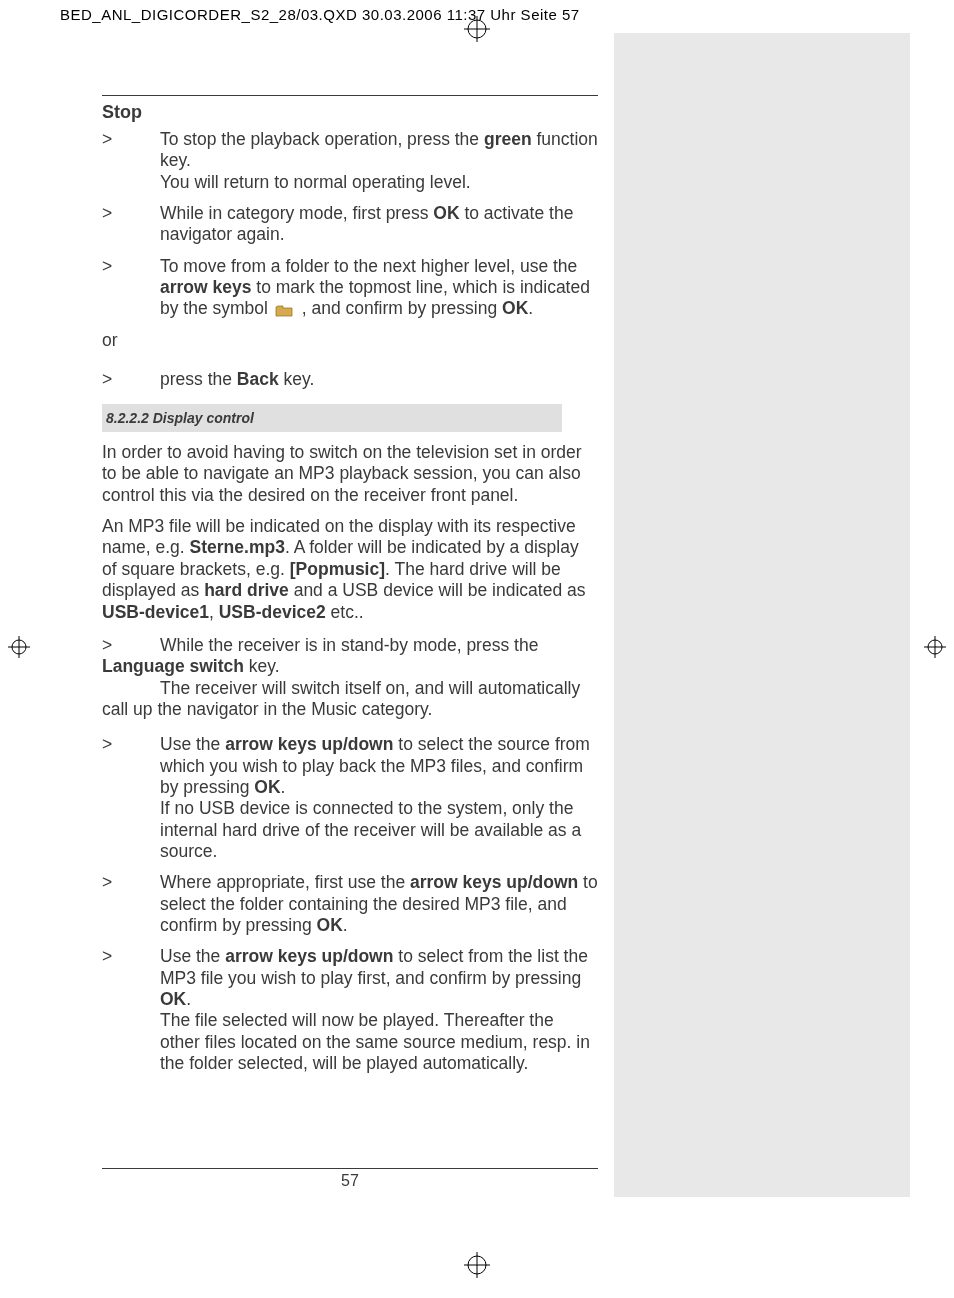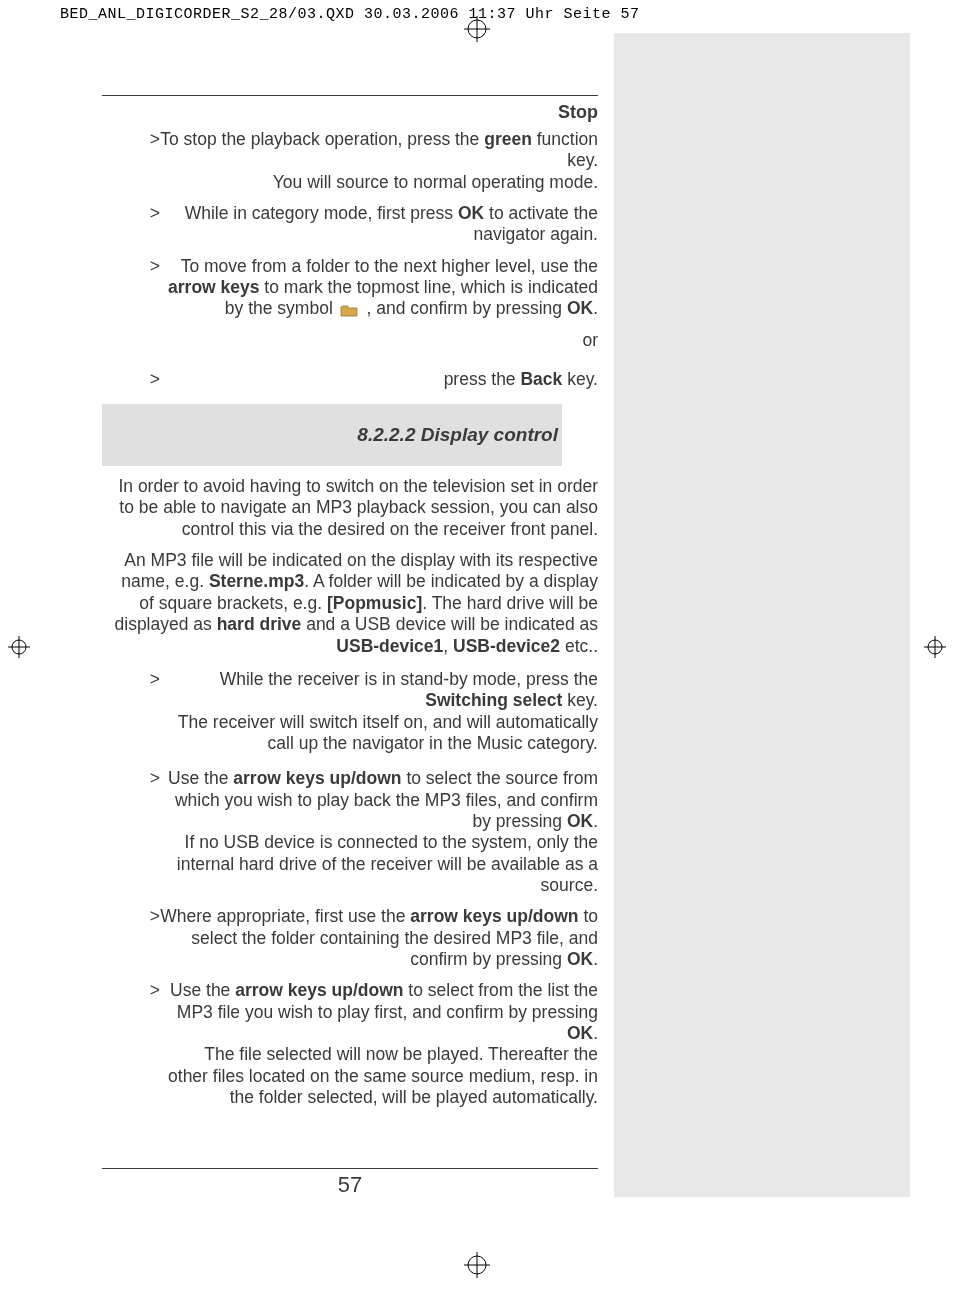--- a/index.html
+++ b/index.html
@@ -16,7 +16,7 @@
     position: absolute;
     top: 6px;
     left: 60px;
-    font-family: Liberation Mono, monospace;
+    font-family: Liberation Sans, sans-serif;
     font-size: 15px;
     color: #000;
     letter-spacing: 0.5px;

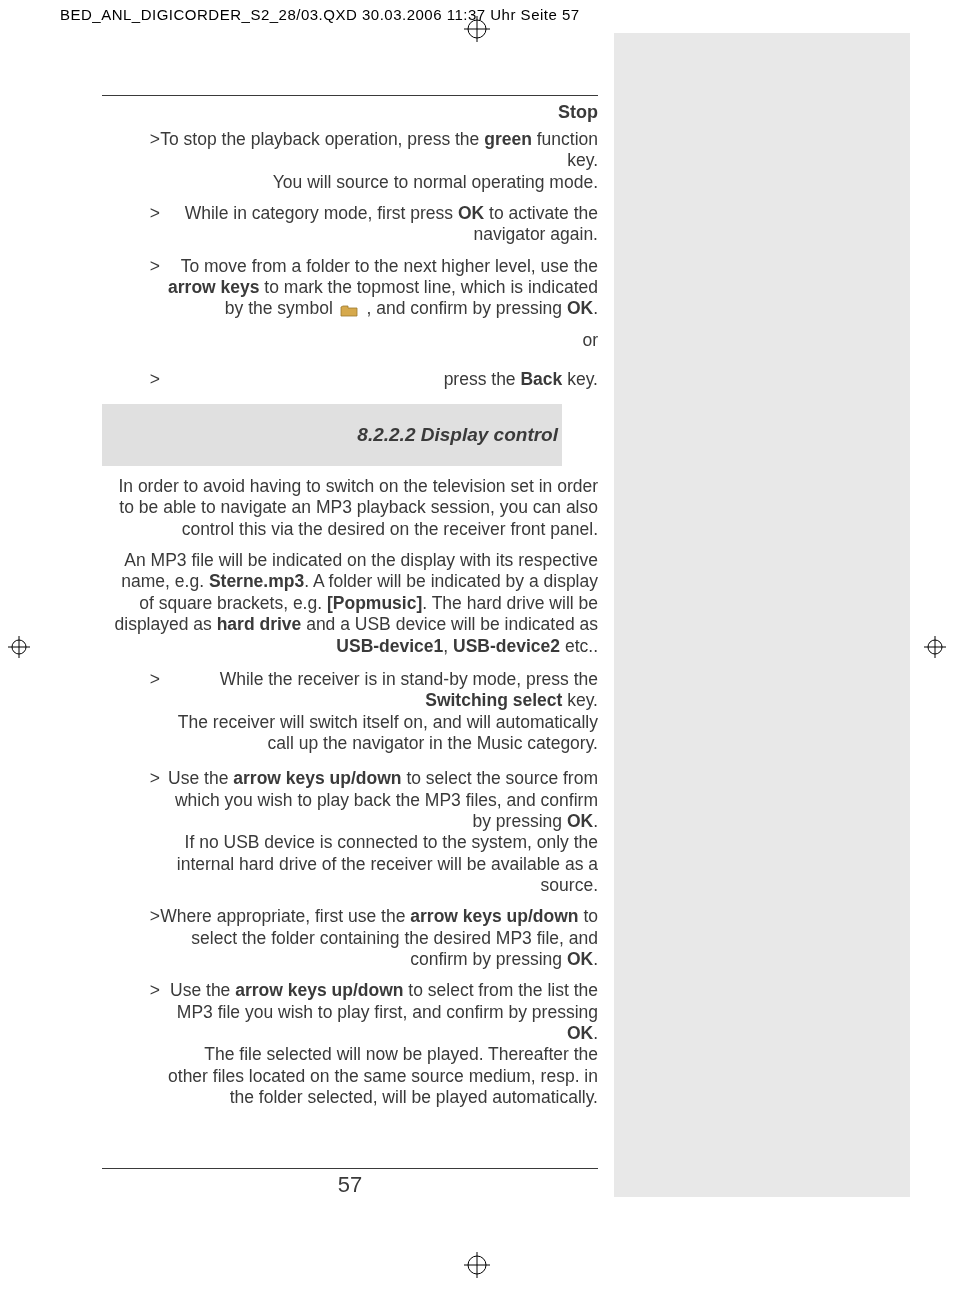--- a/index.html
+++ b/index.html
@@ -48,7 +48,6 @@
     left: 102px;
     top: 95px;
     width: 496px;
-    text-align: right;
   }
   .hr-top { border: none; border-top: 1.5px solid #3a3a3a; margin: 0 0 6px 0; }
   .hr-bot {

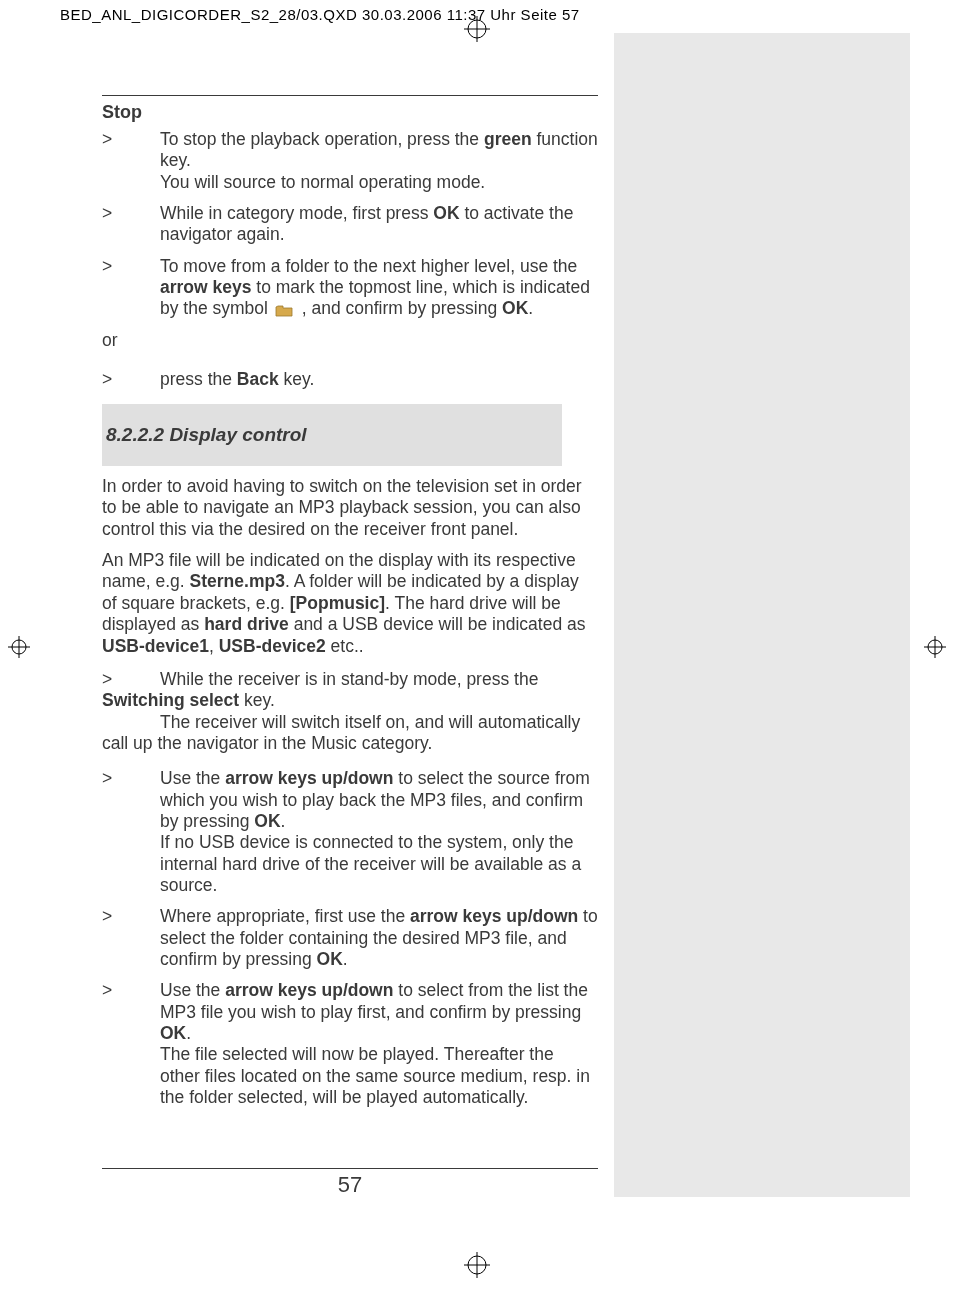--- a/index.html
+++ b/index.html
@@ -138,7 +138,7 @@
     <div class="marker">&gt;</div>
     <div class="content">
       <span>To stop the playback operation, press the </span><b>green</b><span> function key.</span><br>
-      <span>You will source to normal operating mode.</span>
+      <span>You will return to normal operating level.</span>
     </div>
   </div>
 

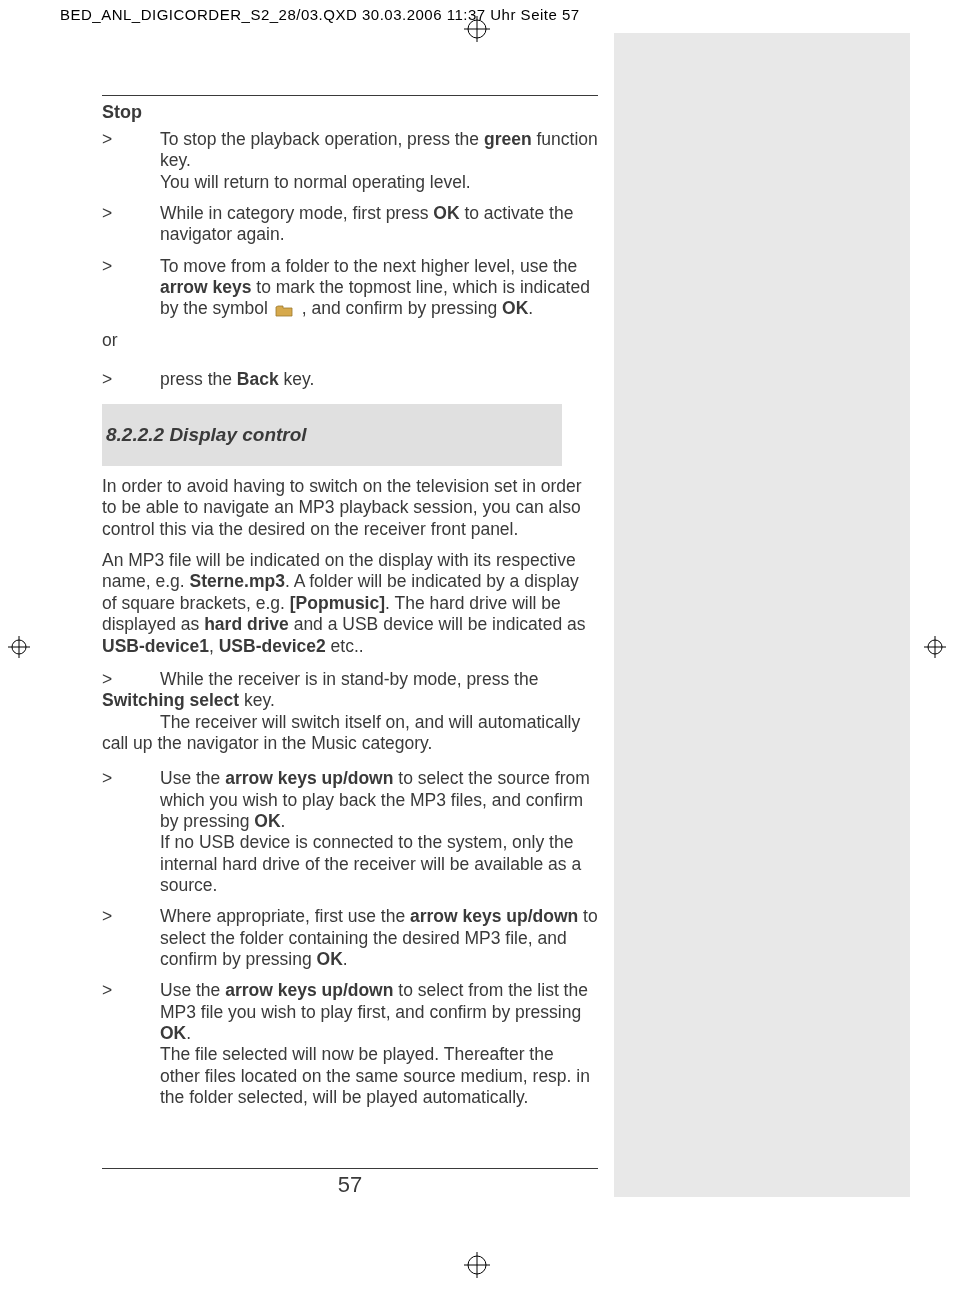--- a/index.html
+++ b/index.html
@@ -70,10 +70,10 @@
   .h3 { font-weight: bold; font-size: 18px; margin: 2px 0 6px 0; color: #3a3a3a; }
   .h2-gray {
     background: #e0e0e0;
-    font-size: 19px;
+    font-size: 14px;
     font-weight: bold;
     font-style: italic;
-    padding: 20px 4px;
+    padding: 6px 4px;
     margin: 14px 0 10px 0;
     width: 452px;
     color: #3a3a3a;

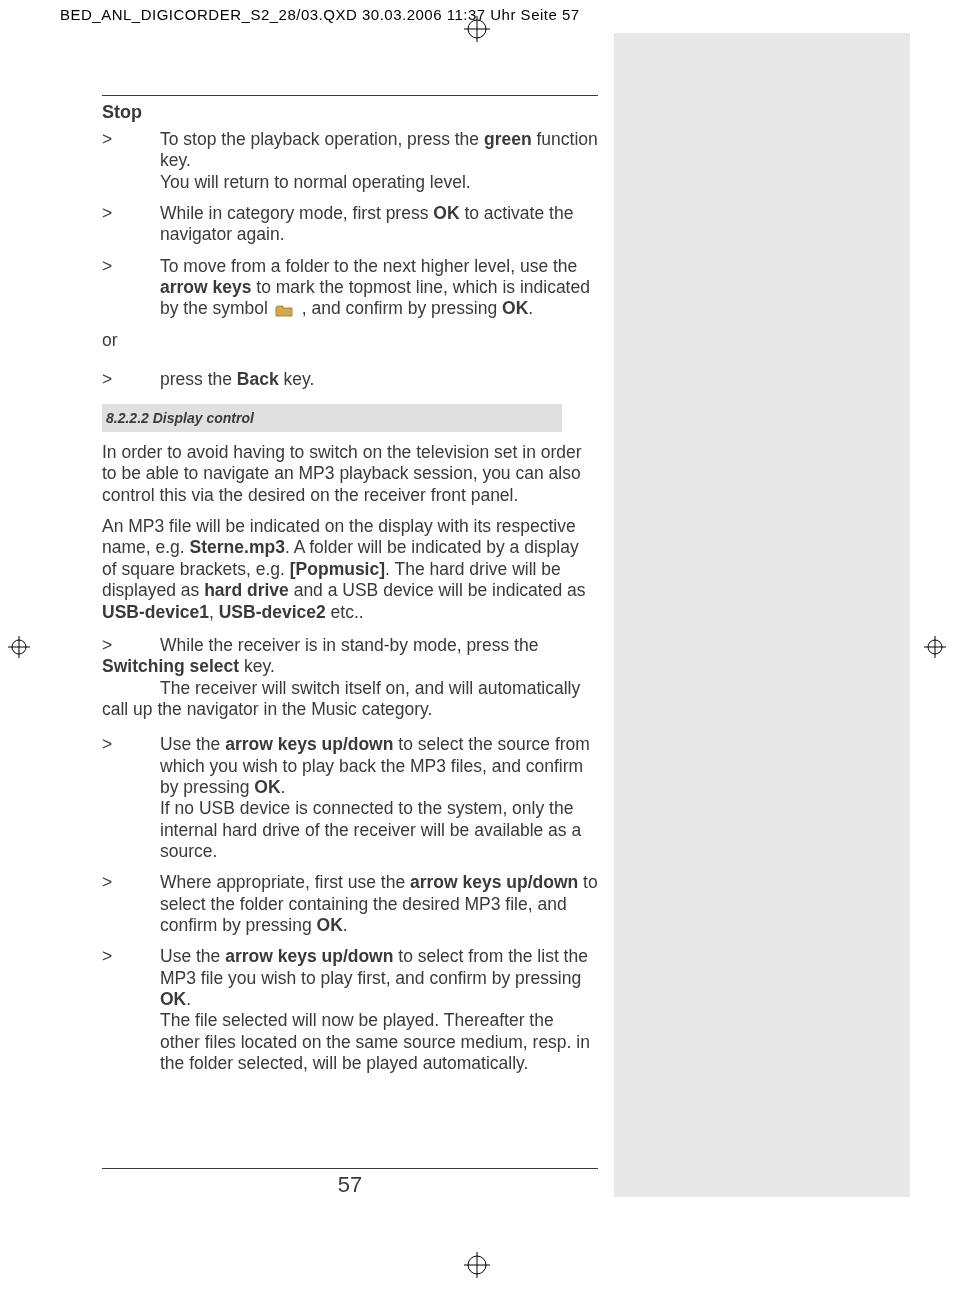--- a/index.html
+++ b/index.html
@@ -175,7 +175,7 @@
     <div class="marker">&gt;</div>
     <div class="content" style="margin-left:-58px">
       <span style="display:inline-block;width:58px"></span><span>While the receiver is in stand-by mode, press the </span><br>
-      <b>Switching select</b><span> key.</span><br>
+      <b>Language switch</b><span> key.</span><br>
       <span style="display:inline-block;width:58px"></span><span>The receiver will switch itself on, and will automatically call up the navigator in the Music category.</span>
     </div>
   </div>

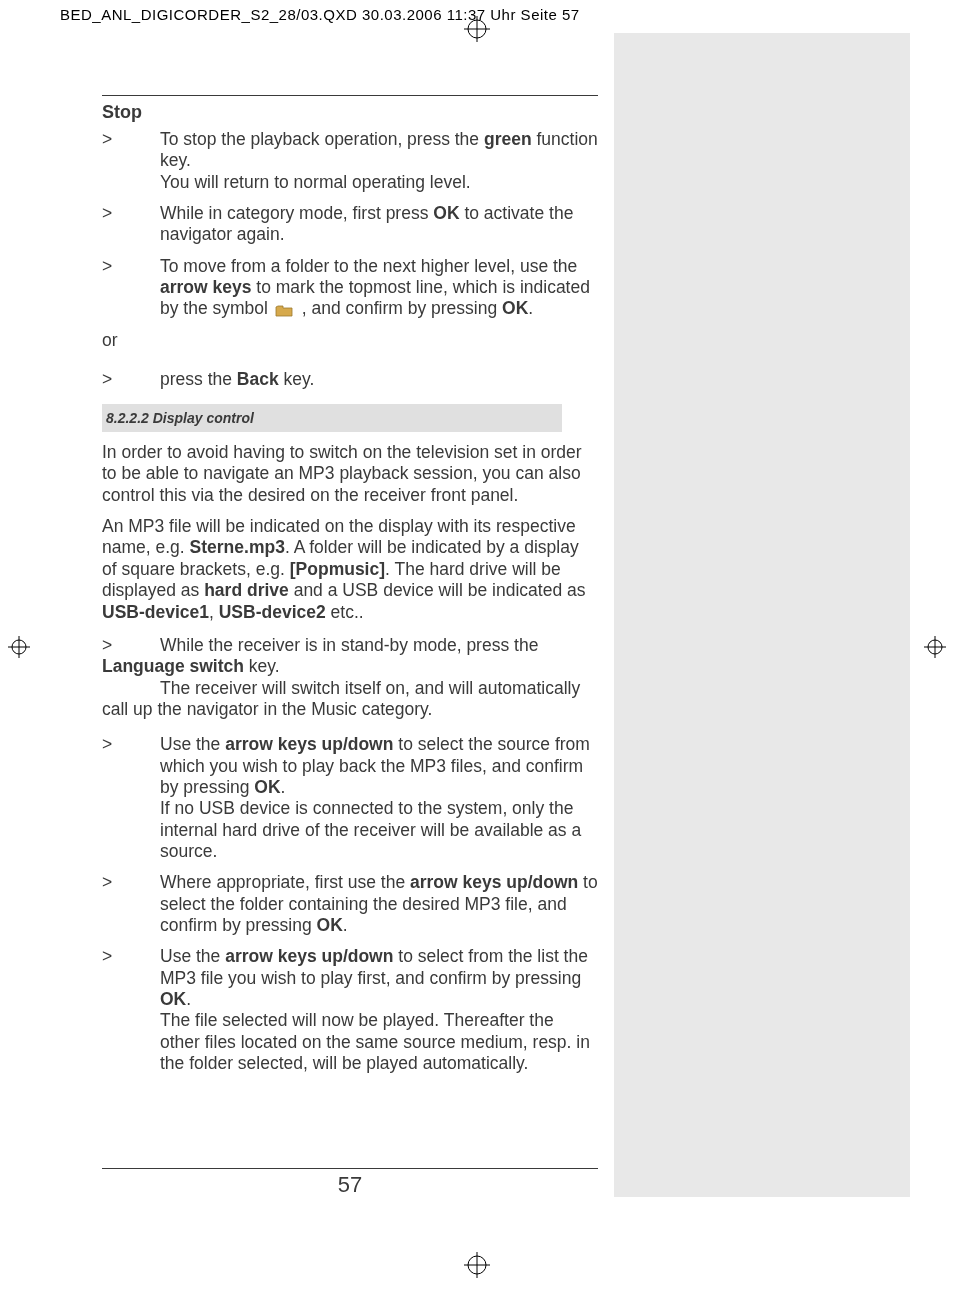--- a/index.html
+++ b/index.html
@@ -64,7 +64,7 @@
     top: 1172px;
     width: 496px;
     text-align: center;
-    font-size: 22px;
+    font-size: 16px;
     color: #3a3a3a;
   }
   .h3 { font-weight: bold; font-size: 18px; margin: 2px 0 6px 0; color: #3a3a3a; }

